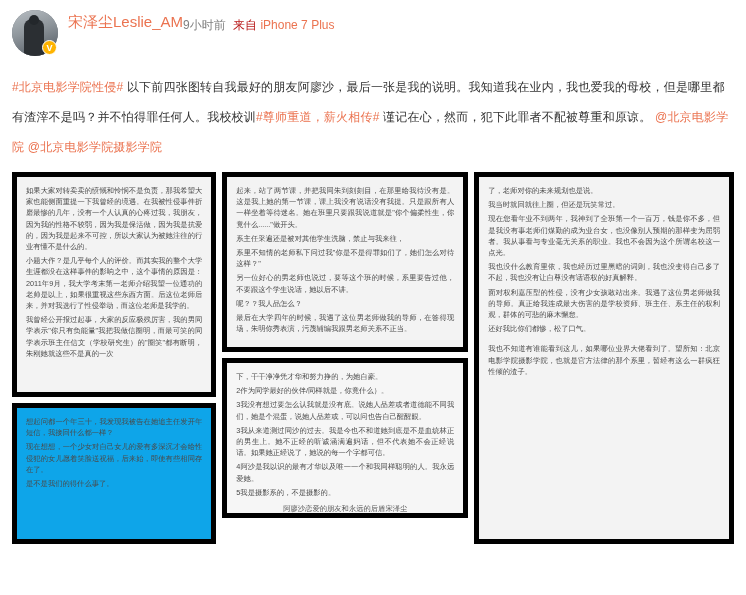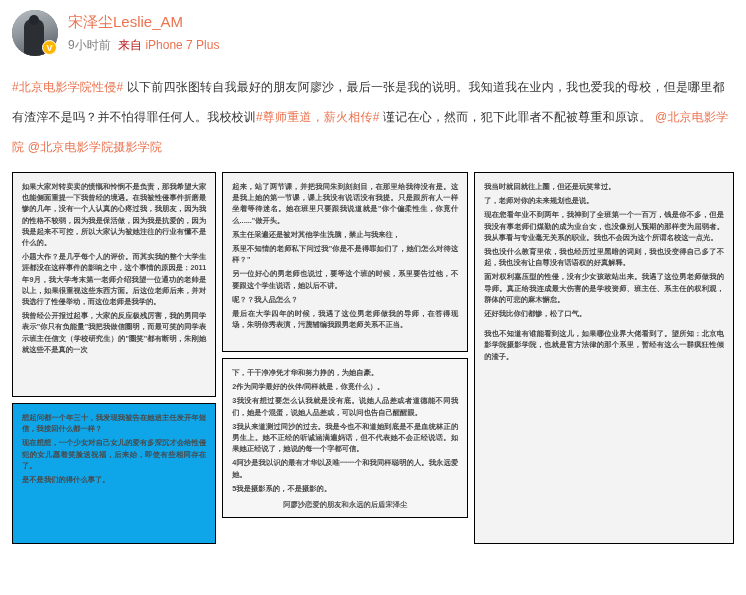--- a/index.html
+++ b/index.html
@@ -85,7 +85,7 @@
   }
   .head-text {
     display: flex;
-    flex-direction: column;
+    flex-direction: row;
     justify-content: center;
     padding-top: 2px;
   }

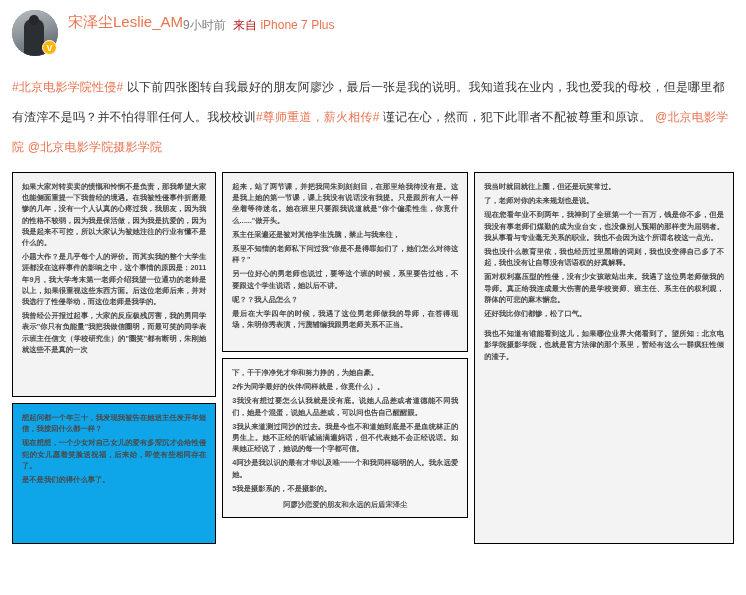--- a/index.html
+++ b/index.html
@@ -138,13 +138,12 @@
 
   .shot {
     background: #f3f3f3;
-    border: 1px solid #000000;
+    border: 5px solid #000000;
     box-sizing: border-box;
     padding: 8px 9px;
     overflow: hidden;
     position: relative;
     cursor: pointer;
-    font-weight: bold;
   }
   .shot p {
     margin: 0 0 3px 0;

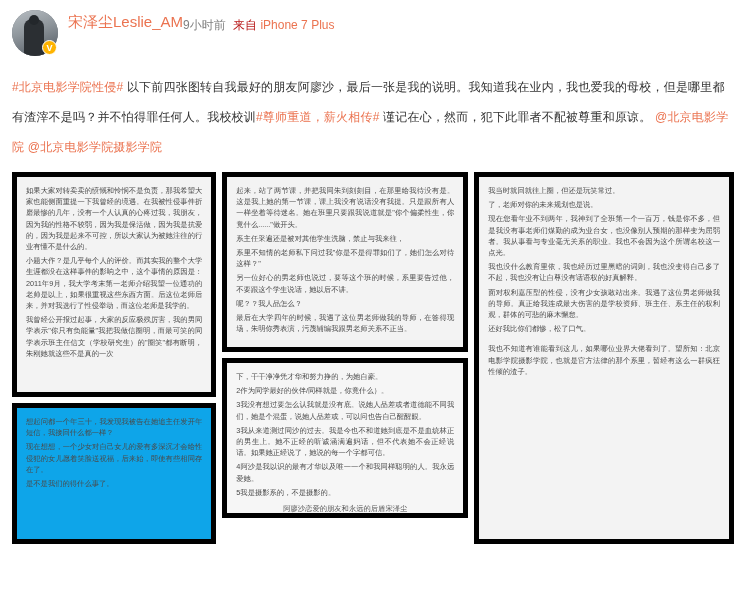--- a/index.html
+++ b/index.html
@@ -234,8 +234,8 @@
 
     <div class="img-col col-3">
       <div class="shot s5">
+        <p>了，老师对你的未来规划也是说。</p>
         <p>我当时就回就往上圈，但还是玩笑常过。</p>
-        <p>了，老师对你的未来规划也是说。</p>
         <p>现在您看年业不到两年，我神到了全班第一个一百万，钱是你不多，但是我没有事老师们煤勤的成为业台女，也没像别人预期的那样变为屈弱者。我从事看与专业毫无关系的职业。我也不会因为这个所谓名校这一点光。</p>
         <p>我也没什么教育里依，我也经历过里黑暗的词则，我也没变得自己多了不起，我也没有让自尊没有话语权的好真解释。</p>
         <p>面对权利嘉压型的性侵，没有少女孩敢站出来。我遇了这位男老师做我的导师。真正给我连成最大伤害的是学校资师、班主任、系主任的权利观，群体的可悲的麻木懈怠。</p>

